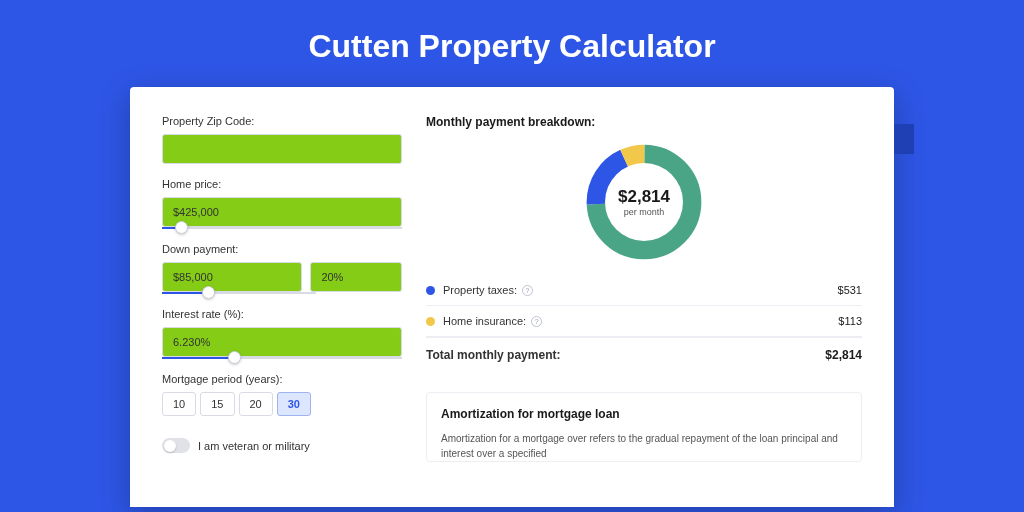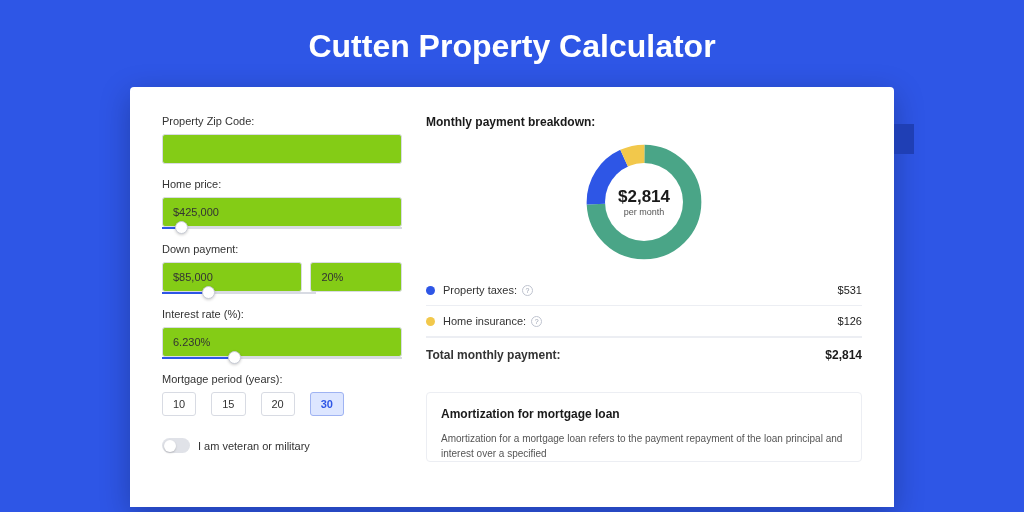--- a/index.html
+++ b/index.html
@@ -280,7 +280,7 @@
         <span>Home insurance:</span>
         <span class="info-icon">?</span>
       </span>
-      <span class="legend-value">$126</span>
+      <span class="legend-value">$113</span>
     </div>
 
     <div class="total-row">

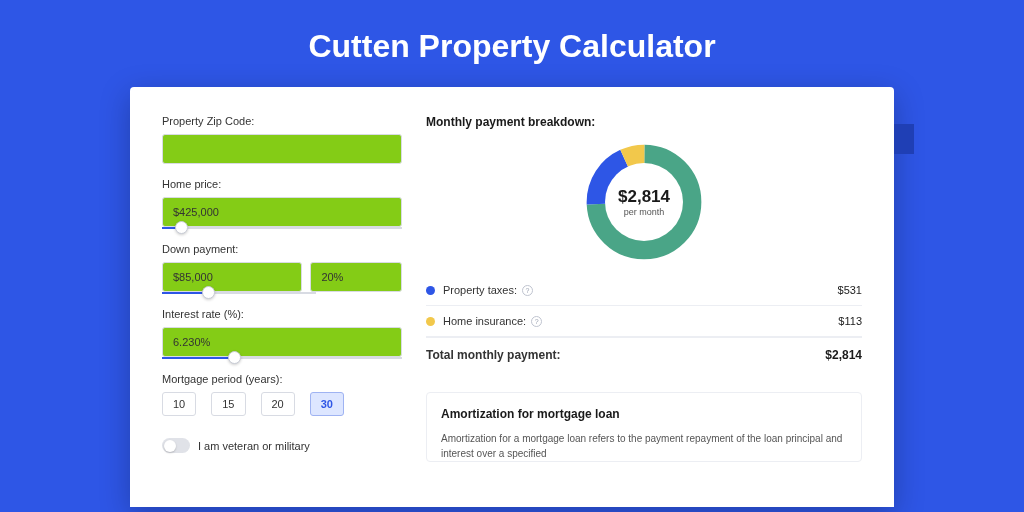--- a/index.html
+++ b/index.html
@@ -78,7 +78,7 @@
   .row { display: flex; gap: 8px; align-items: flex-end; }
   .row .input:first-child { flex: 1.7; }
   .row .input:last-child { flex: 1; }
-  .periods { display: flex; gap: 15px; margin-top: 2px; }
+  .periods { display: flex; gap: 4px; margin-top: 2px; }
   .period-btn {
     border: 1px solid #d8dbe3;
     border-radius: 3px;

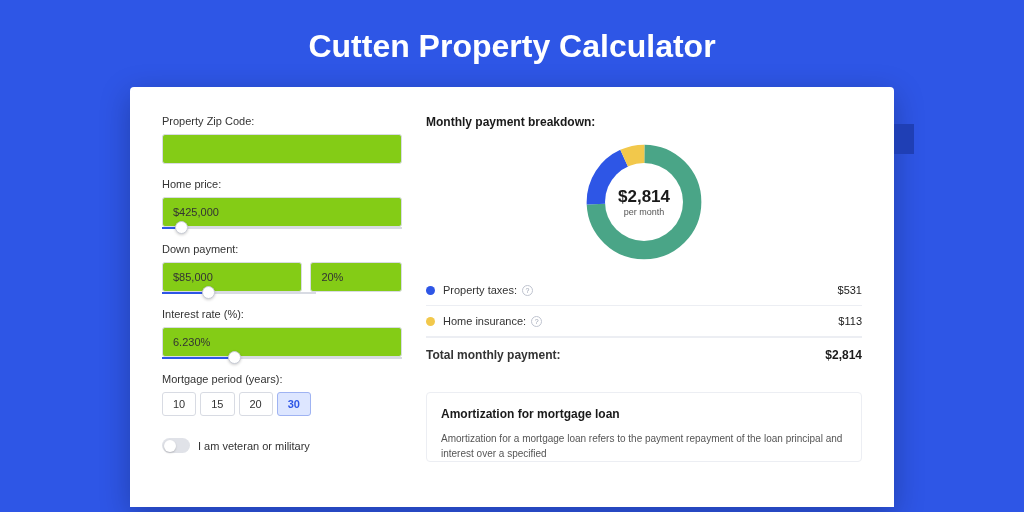--- a/index.html
+++ b/index.html
@@ -290,7 +290,7 @@
 
     <div class="amort-box">
       <div class="amort-title">Amortization for mortgage loan</div>
-      <div class="amort-text">Amortization for a mortgage loan refers to the payment repayment of the loan principal and interest over a specified</div>
+      <div class="amort-text">Amortization for a mortgage over refers to the gradual repayment of the loan principal and interest over a specified</div>
     </div>
 
   </div>

